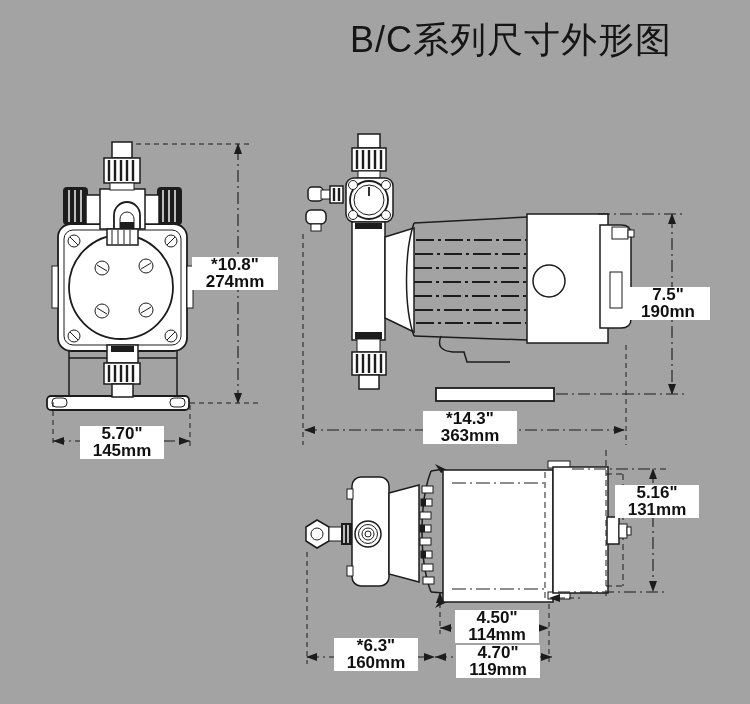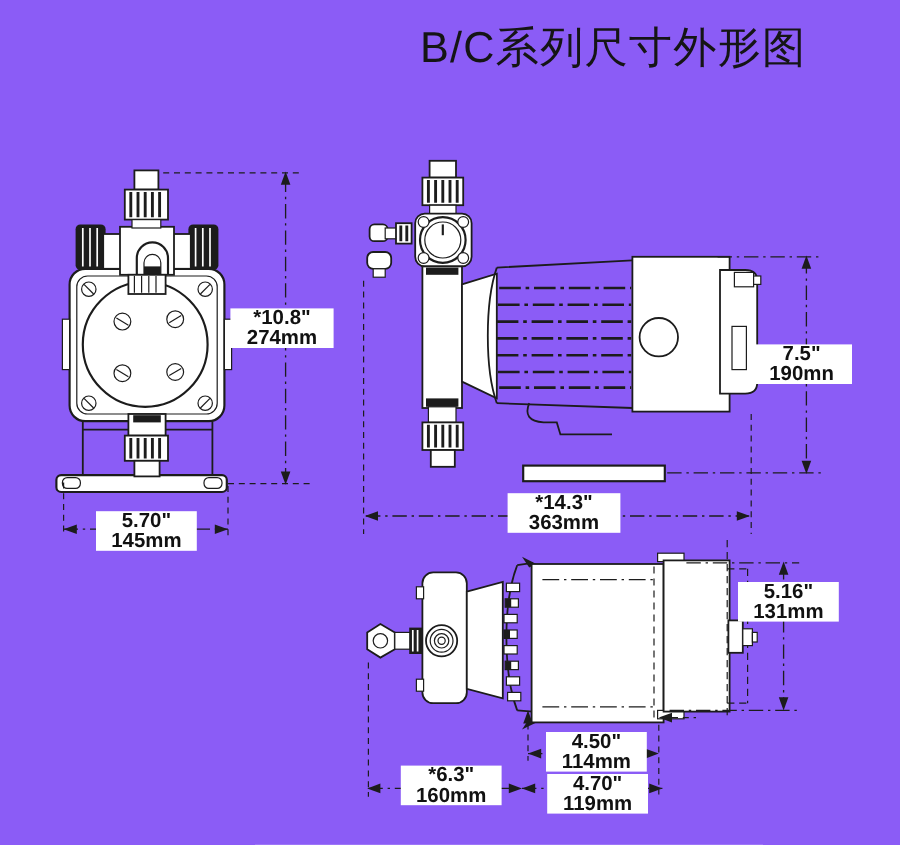--- a/index.html
+++ b/index.html
@@ -7,7 +7,7 @@
   .stage{
     position:relative;
     width:750px;height:704px;
-    background:#8b5cf6;
+    background:#a3a3a3;
     font-family:"Liberation Sans", sans-serif;
     overflow:hidden;
   }

